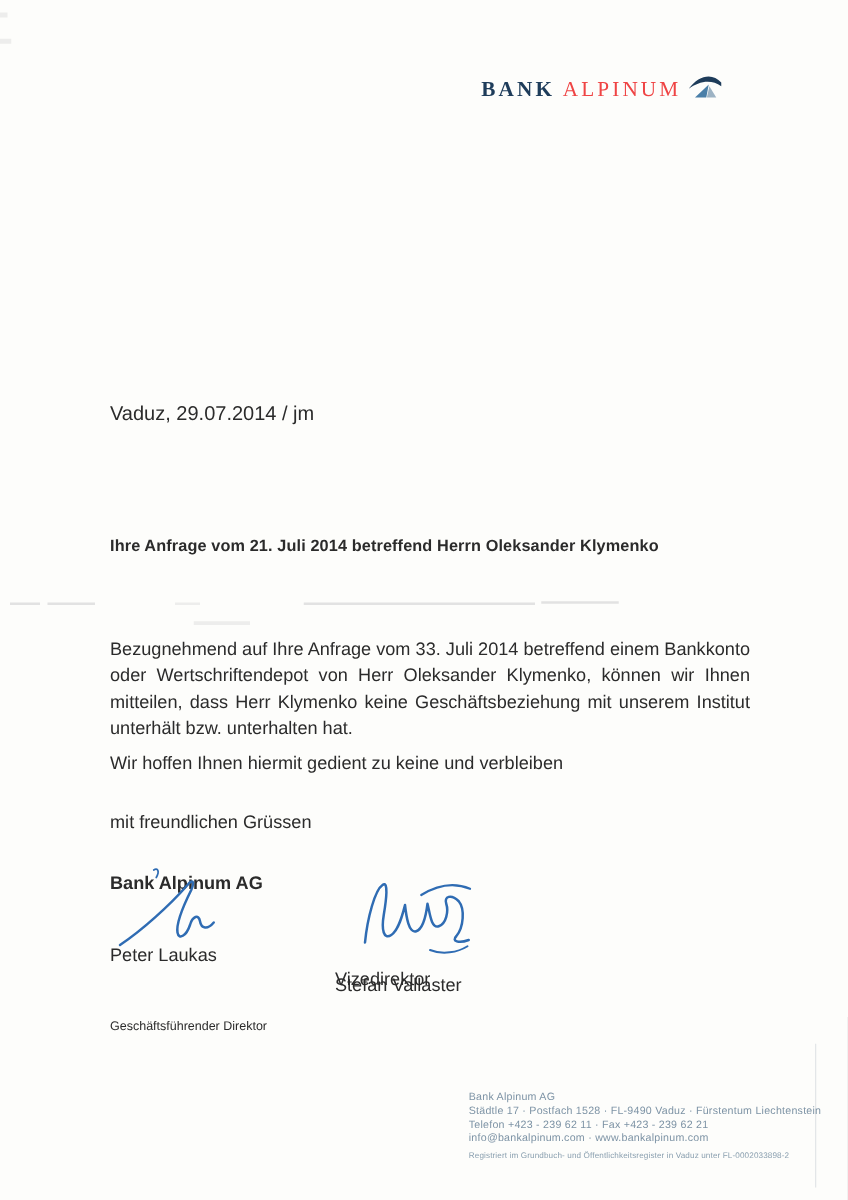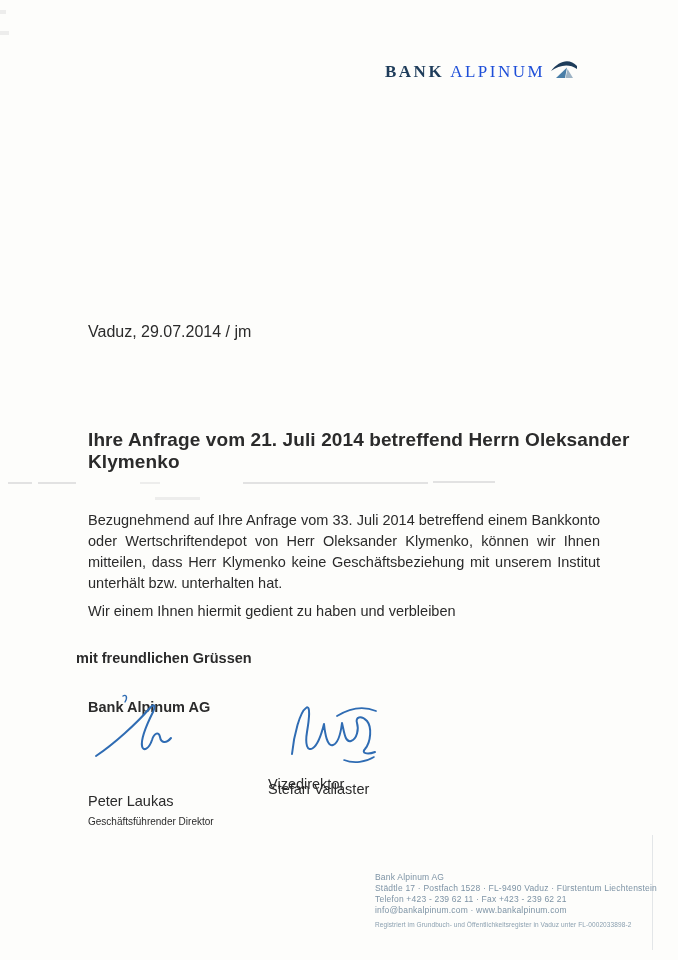--- a/index.html
+++ b/index.html
@@ -21,7 +21,7 @@
     font-size:17px;letter-spacing:2.5px;font-weight:600;
   }
   .logo-bank{color:#1e3c5a;}
-  .logo-alpinum{color:#1d4ed8;margin-left:6px;font-weight:500;}
+  .logo-alpinum{color:#ef4444;margin-left:6px;font-weight:500;}
   .logo-icon{width:30px;height:24px;margin-left:3px;margin-top:-2px;}
 
   

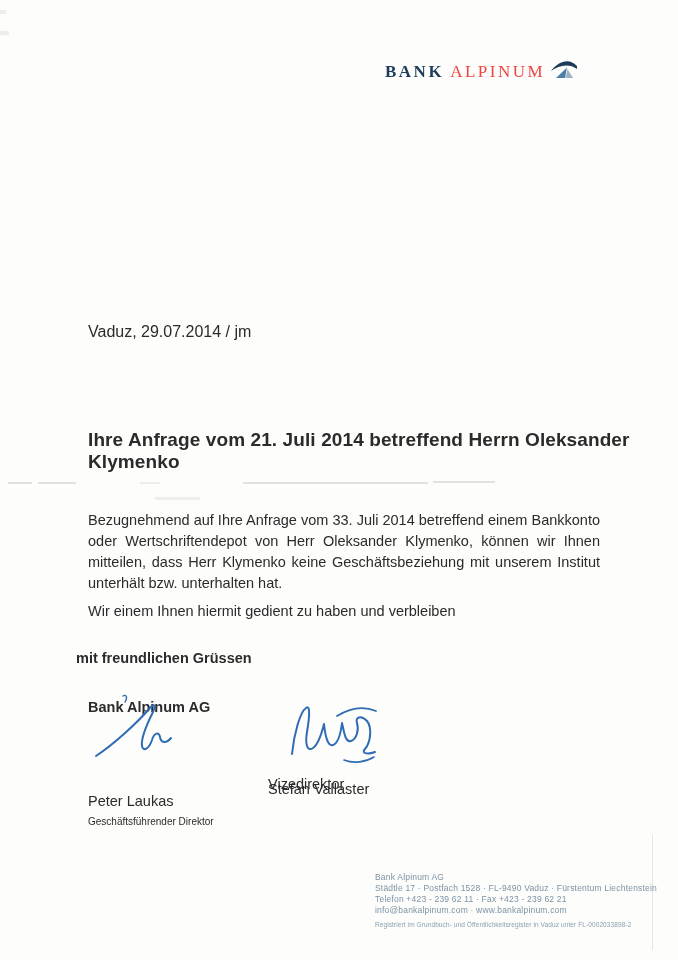--- a/index.html
+++ b/index.html
@@ -26,7 +26,7 @@
 
   
   .dateline{left:88px;top:323px;font-size:16px;}
-  .subject{left:88px;top:429px;font-size:19px;font-weight:bold;letter-spacing:0.1px;}
+  .subject{left:88px;top:429px;font-size:13px;font-weight:bold;letter-spacing:0.1px;}
   .body-par{
     left:88px;top:510px;width:512px;
     font-size:14.5px;line-height:21px;

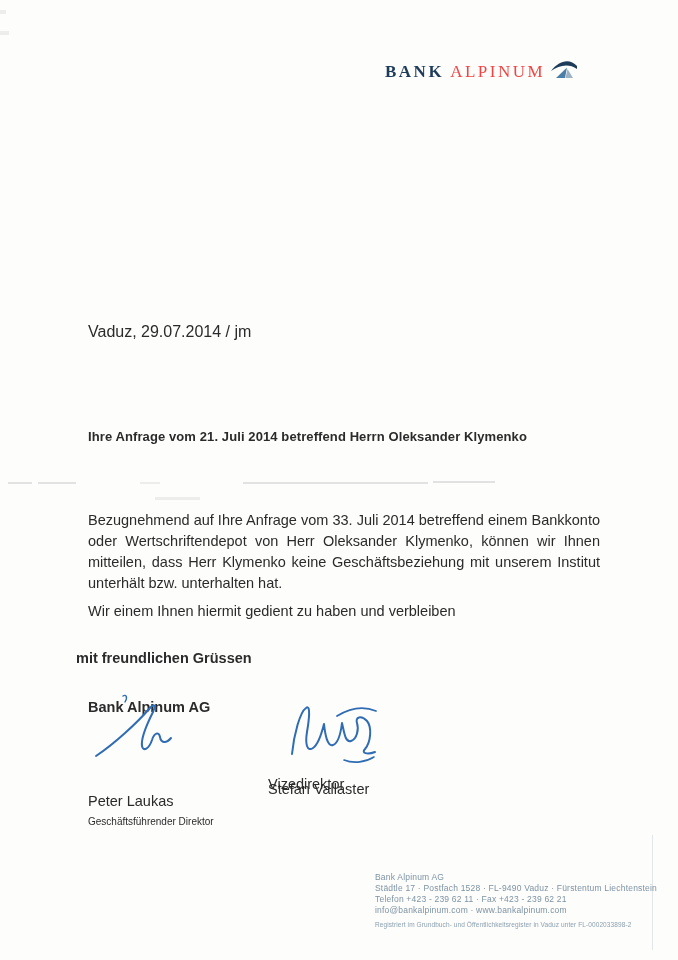--- a/index.html
+++ b/index.html
@@ -92,7 +92,7 @@
 
   <div class="abs body-par">Bezugnehmend auf Ihre Anfrage vom 33. Juli 2014 betreffend einem Bankkonto oder Wertschriftendepot von Herr Oleksander Klymenko, können wir Ihnen mitteilen, dass Herr Klymenko keine Geschäftsbeziehung mit unserem Institut unterhält bzw. unterhalten hat.</div>
 
-  <div class="abs closing">Wir einem Ihnen hiermit gedient zu haben und verbleiben</div>
+  <div class="abs closing">Wir hoffen Ihnen hiermit gedient zu keine und verbleiben</div>
   <div class="abs salutation">mit freundlichen Grüssen</div>
 
   <div class="abs company">Bank Alpinum AG</div>

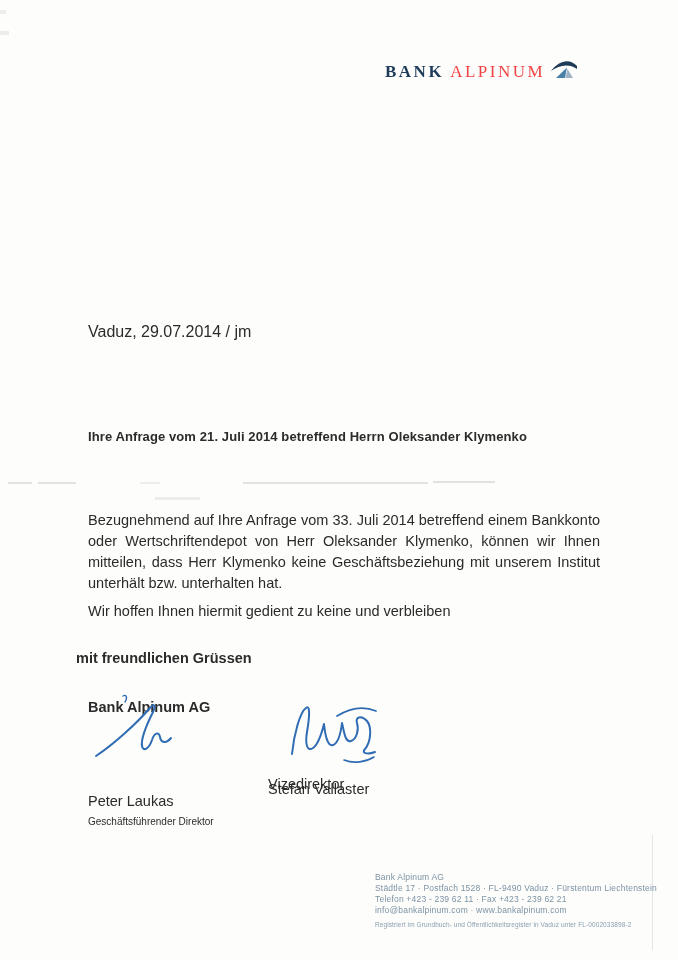--- a/index.html
+++ b/index.html
@@ -33,7 +33,7 @@
     text-align:justify;
   }
   .closing{left:88px;top:603px;font-size:14.5px;}
-  .salutation{left:76px;top:650px;font-size:14.5px;font-weight:bold;}
+  .salutation{left:88px;top:650px;font-size:14.5px;}
   .company{left:88px;top:699px;font-size:14.5px;font-weight:bold;}
 
   .sig{pointer-events:none;}

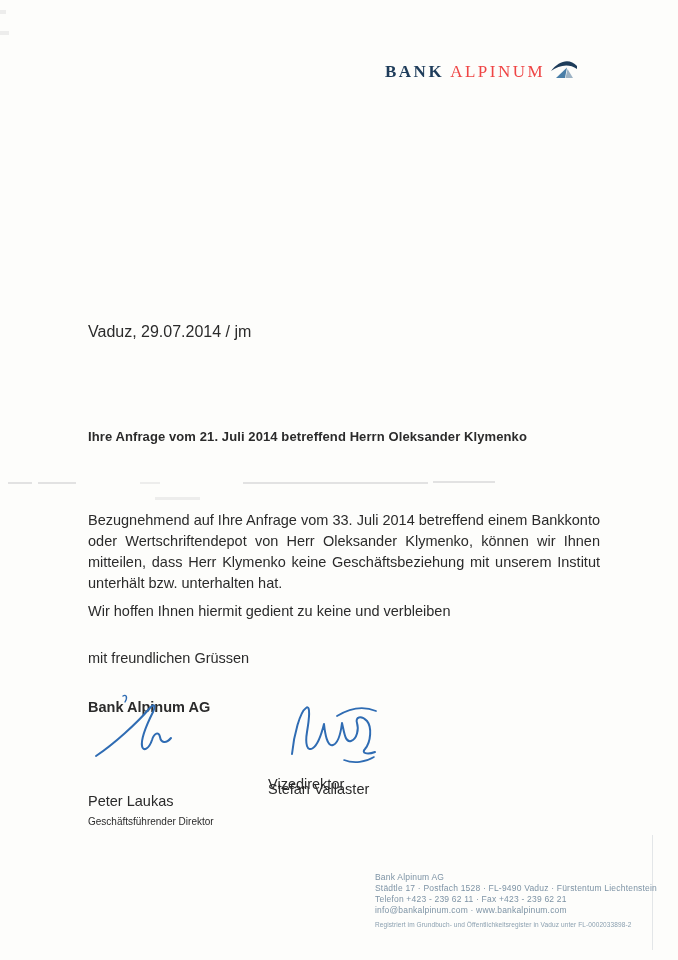--- a/index.html
+++ b/index.html
@@ -41,7 +41,7 @@
   .sig-right{left:282px;top:700px;width:104px;height:68px;}
   .sig path{fill:none;stroke:#2f6cb3;stroke-linecap:round;stroke-linejoin:round;}
 
-  .name-left{left:88px;top:757px;font-size:14.5px;margin-top:36px;}
+  .name-left{left:88px;top:757px;font-size:14.5px;}
   .title-left{left:88px;top:816px;font-size:10px;text-align:right;}
   .name-right{left:268px;top:757px;font-size:14.5px;margin-top:24px;}
   .title-right{left:268px;top:776px;font-size:14.5px;}

